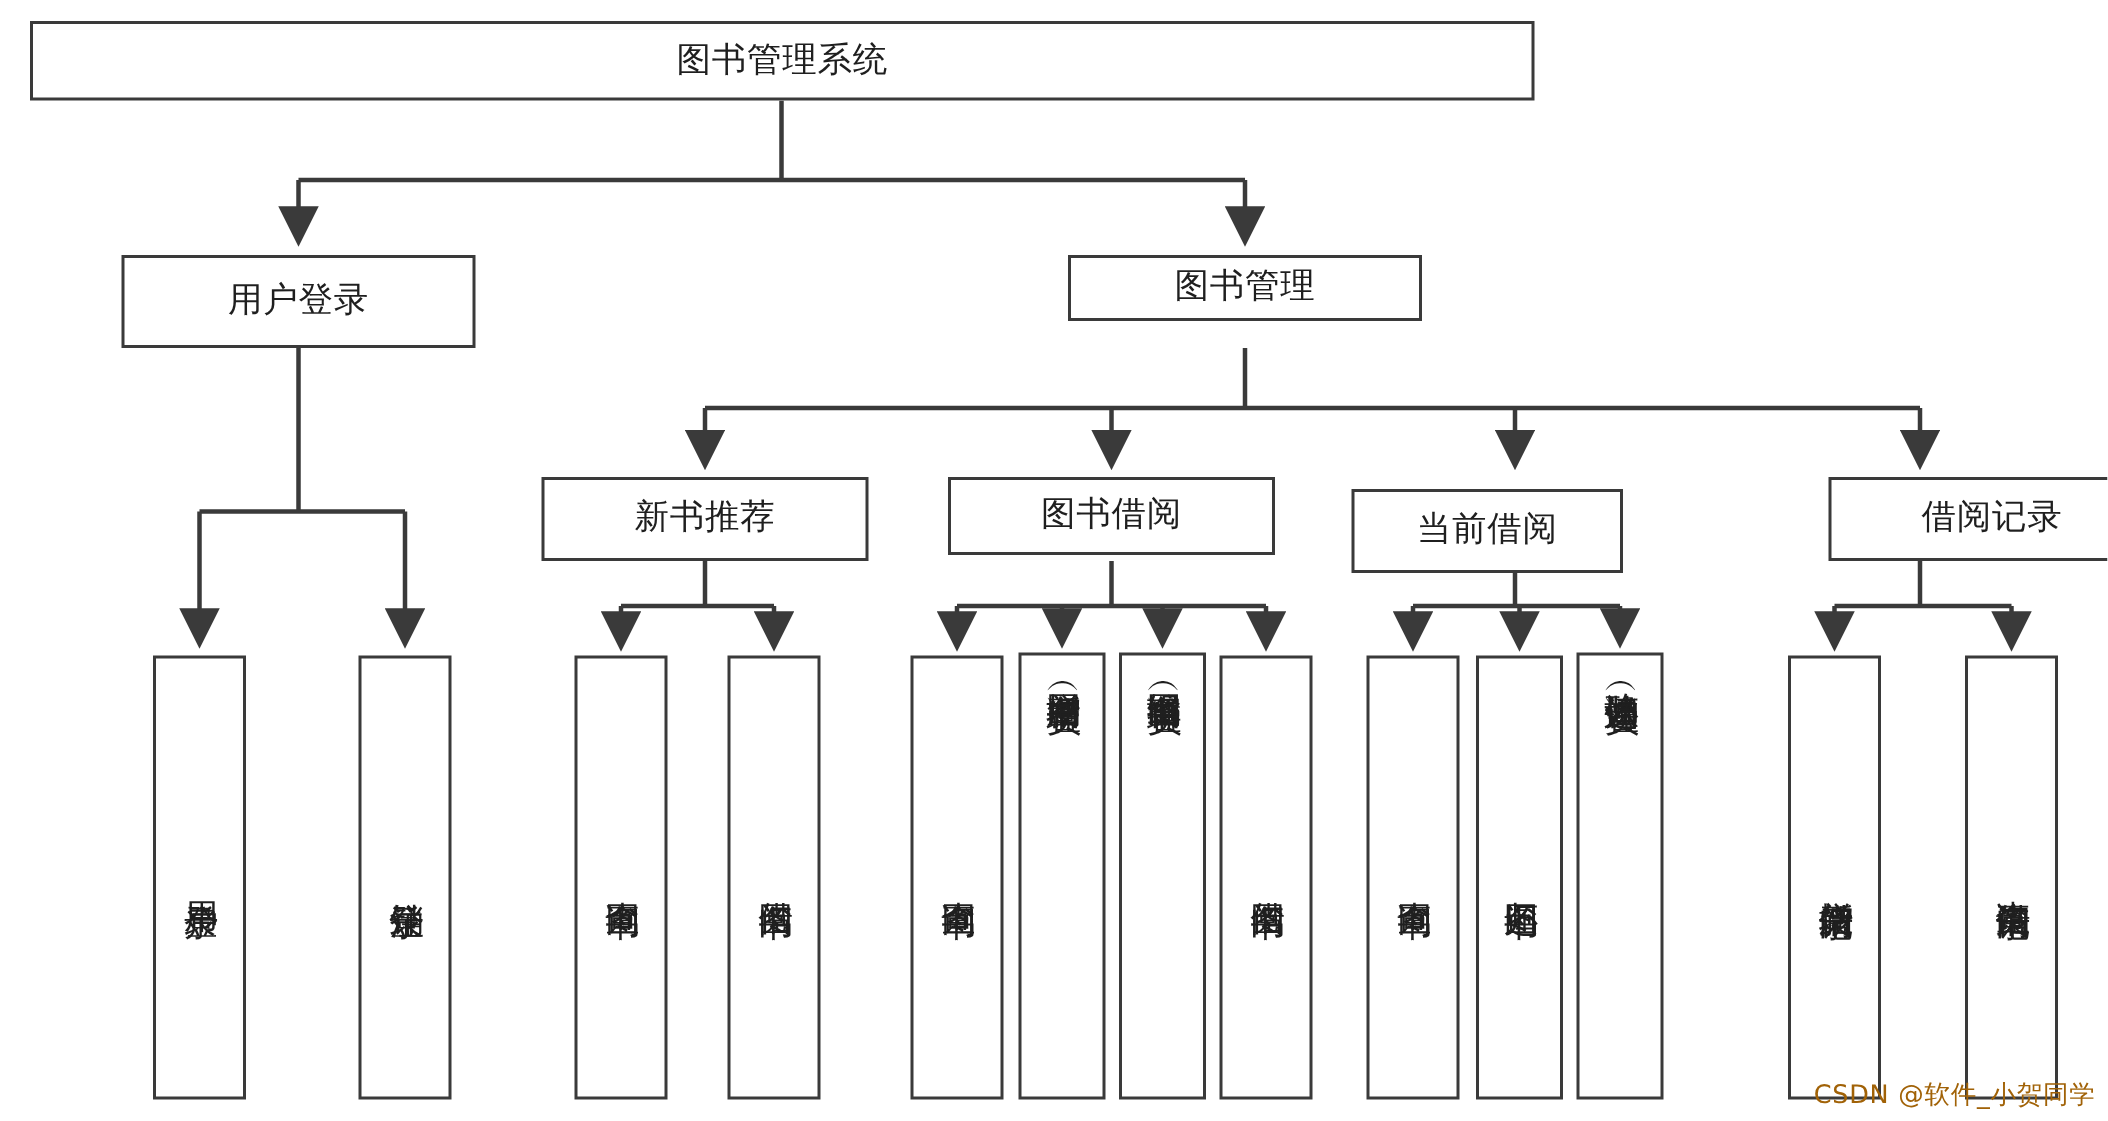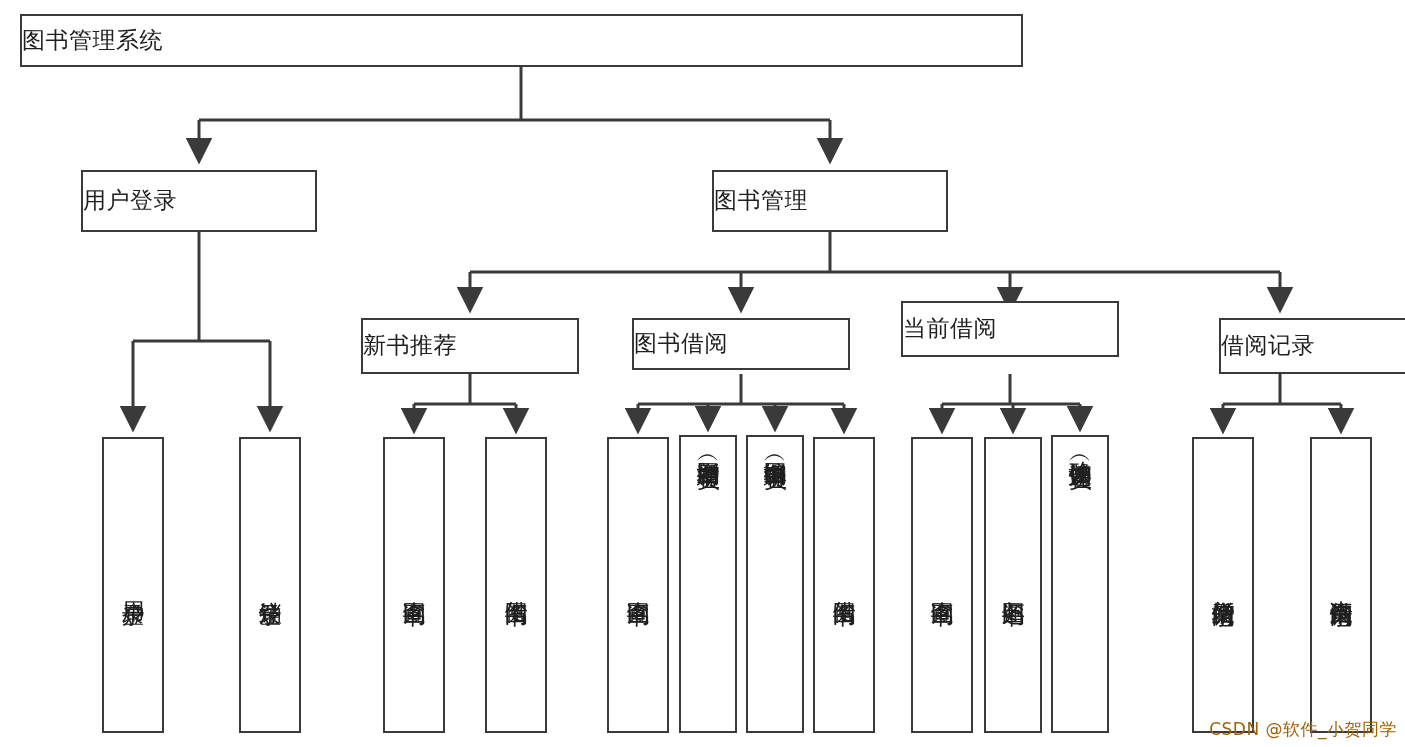--- a/index.html
+++ b/index.html
@@ -33,7 +33,7 @@
     border: 2px solid #3a3a3a;
     display: flex;
     align-items: center;
-    justify-content: flex-start;
+    justify-content: center;
     color: #1f1f1f;
   }
   .node.h {

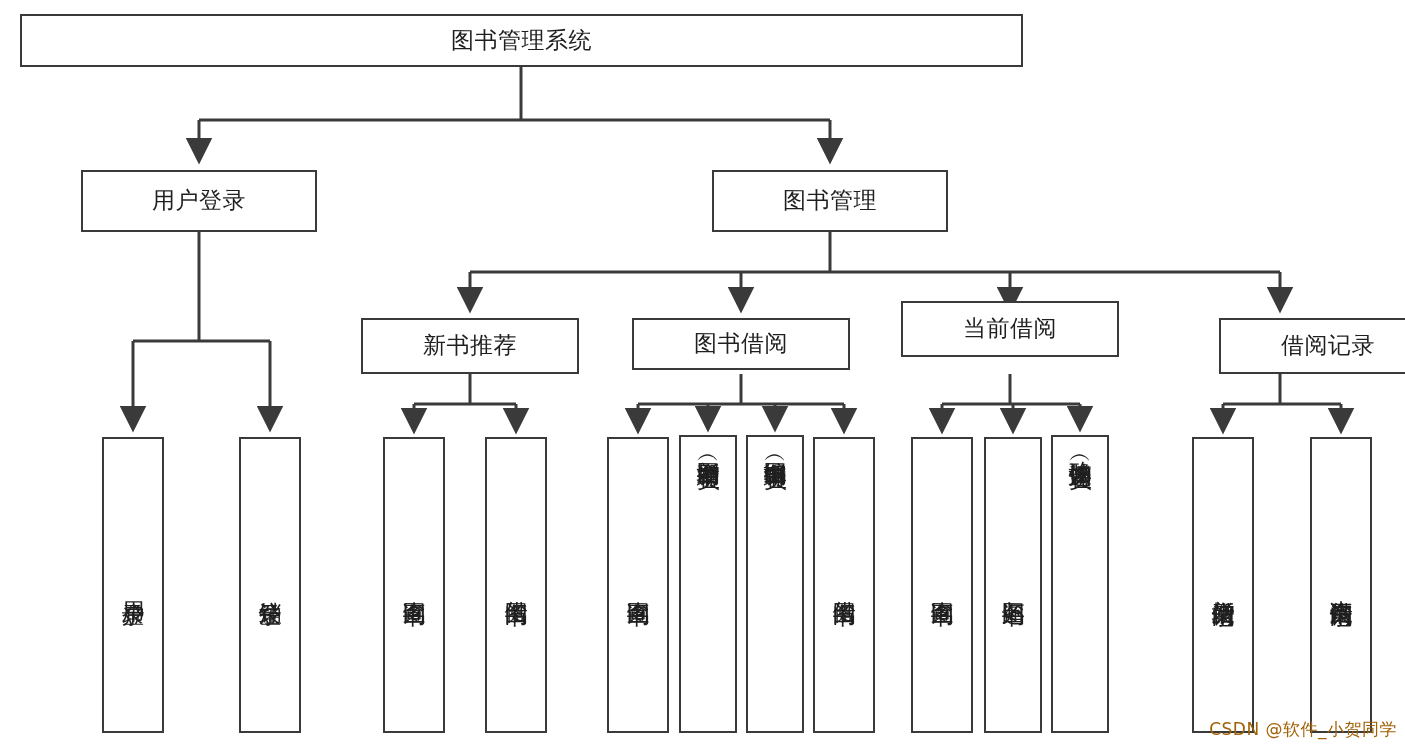--- a/index.html
+++ b/index.html
@@ -131,7 +131,7 @@
   <div class="node h" style="left:81px; top:170px; width:236px; height:62px;">
     <span>用户登录</span>
   </div>
-  <div class="node h" style="left:712px; top:170px; width:236px; height:62px;">
+  <div class="node h" style="left:712px; top:170px; width:236px; height:44px;">
     <span>图书管理</span>
   </div>
 

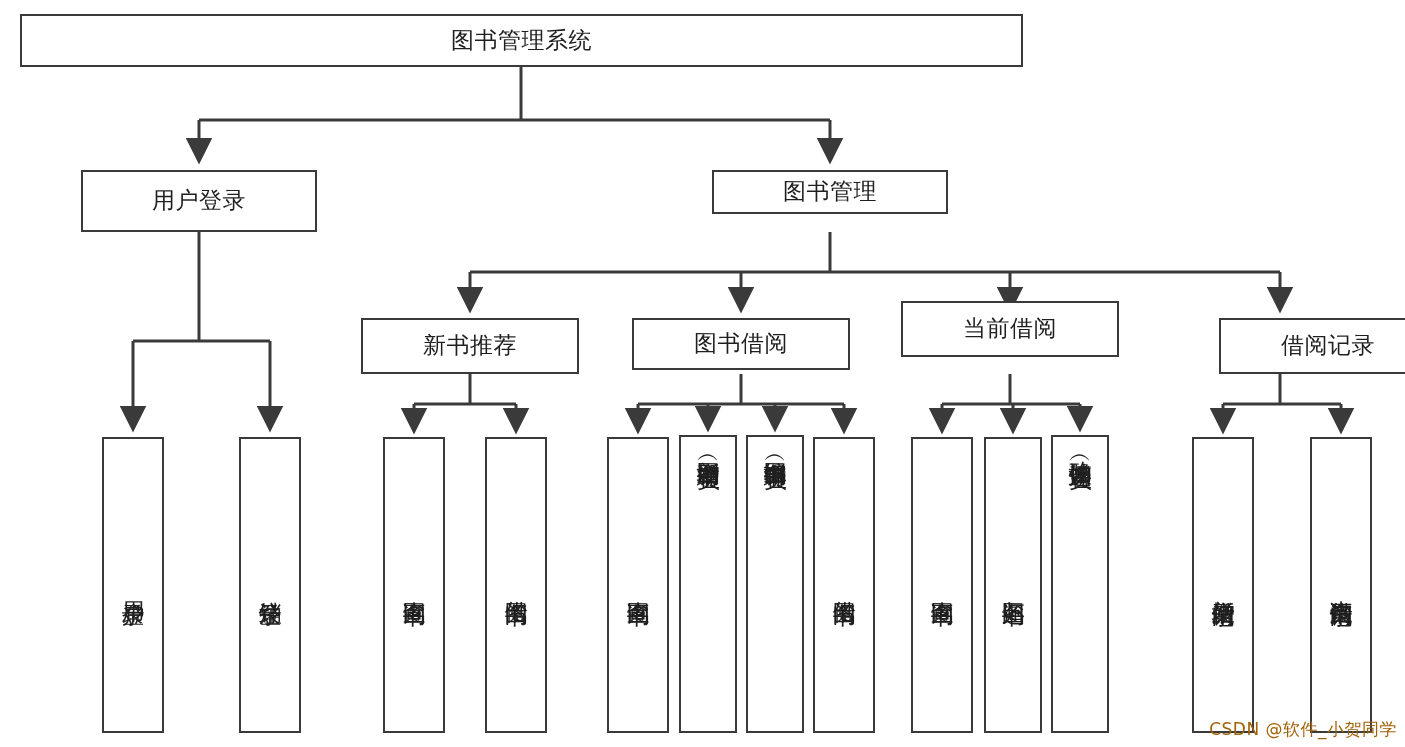--- a/index.html
+++ b/index.html
@@ -141,7 +141,7 @@
   <div class="node h" style="left:632px; top:318px; width:218px; height:52px;">
     <span>图书借阅</span>
   </div>
-  <div class="node h" style="left:901px; top:301px; width:218px; height:56px;">
+  <div class="node h" style="left:901px; top:326px; width:181px; height:56px;">
     <span>当前借阅</span>
   </div>
   <div class="node h" style="left:1219px; top:318px; width:218px; height:56px;">

